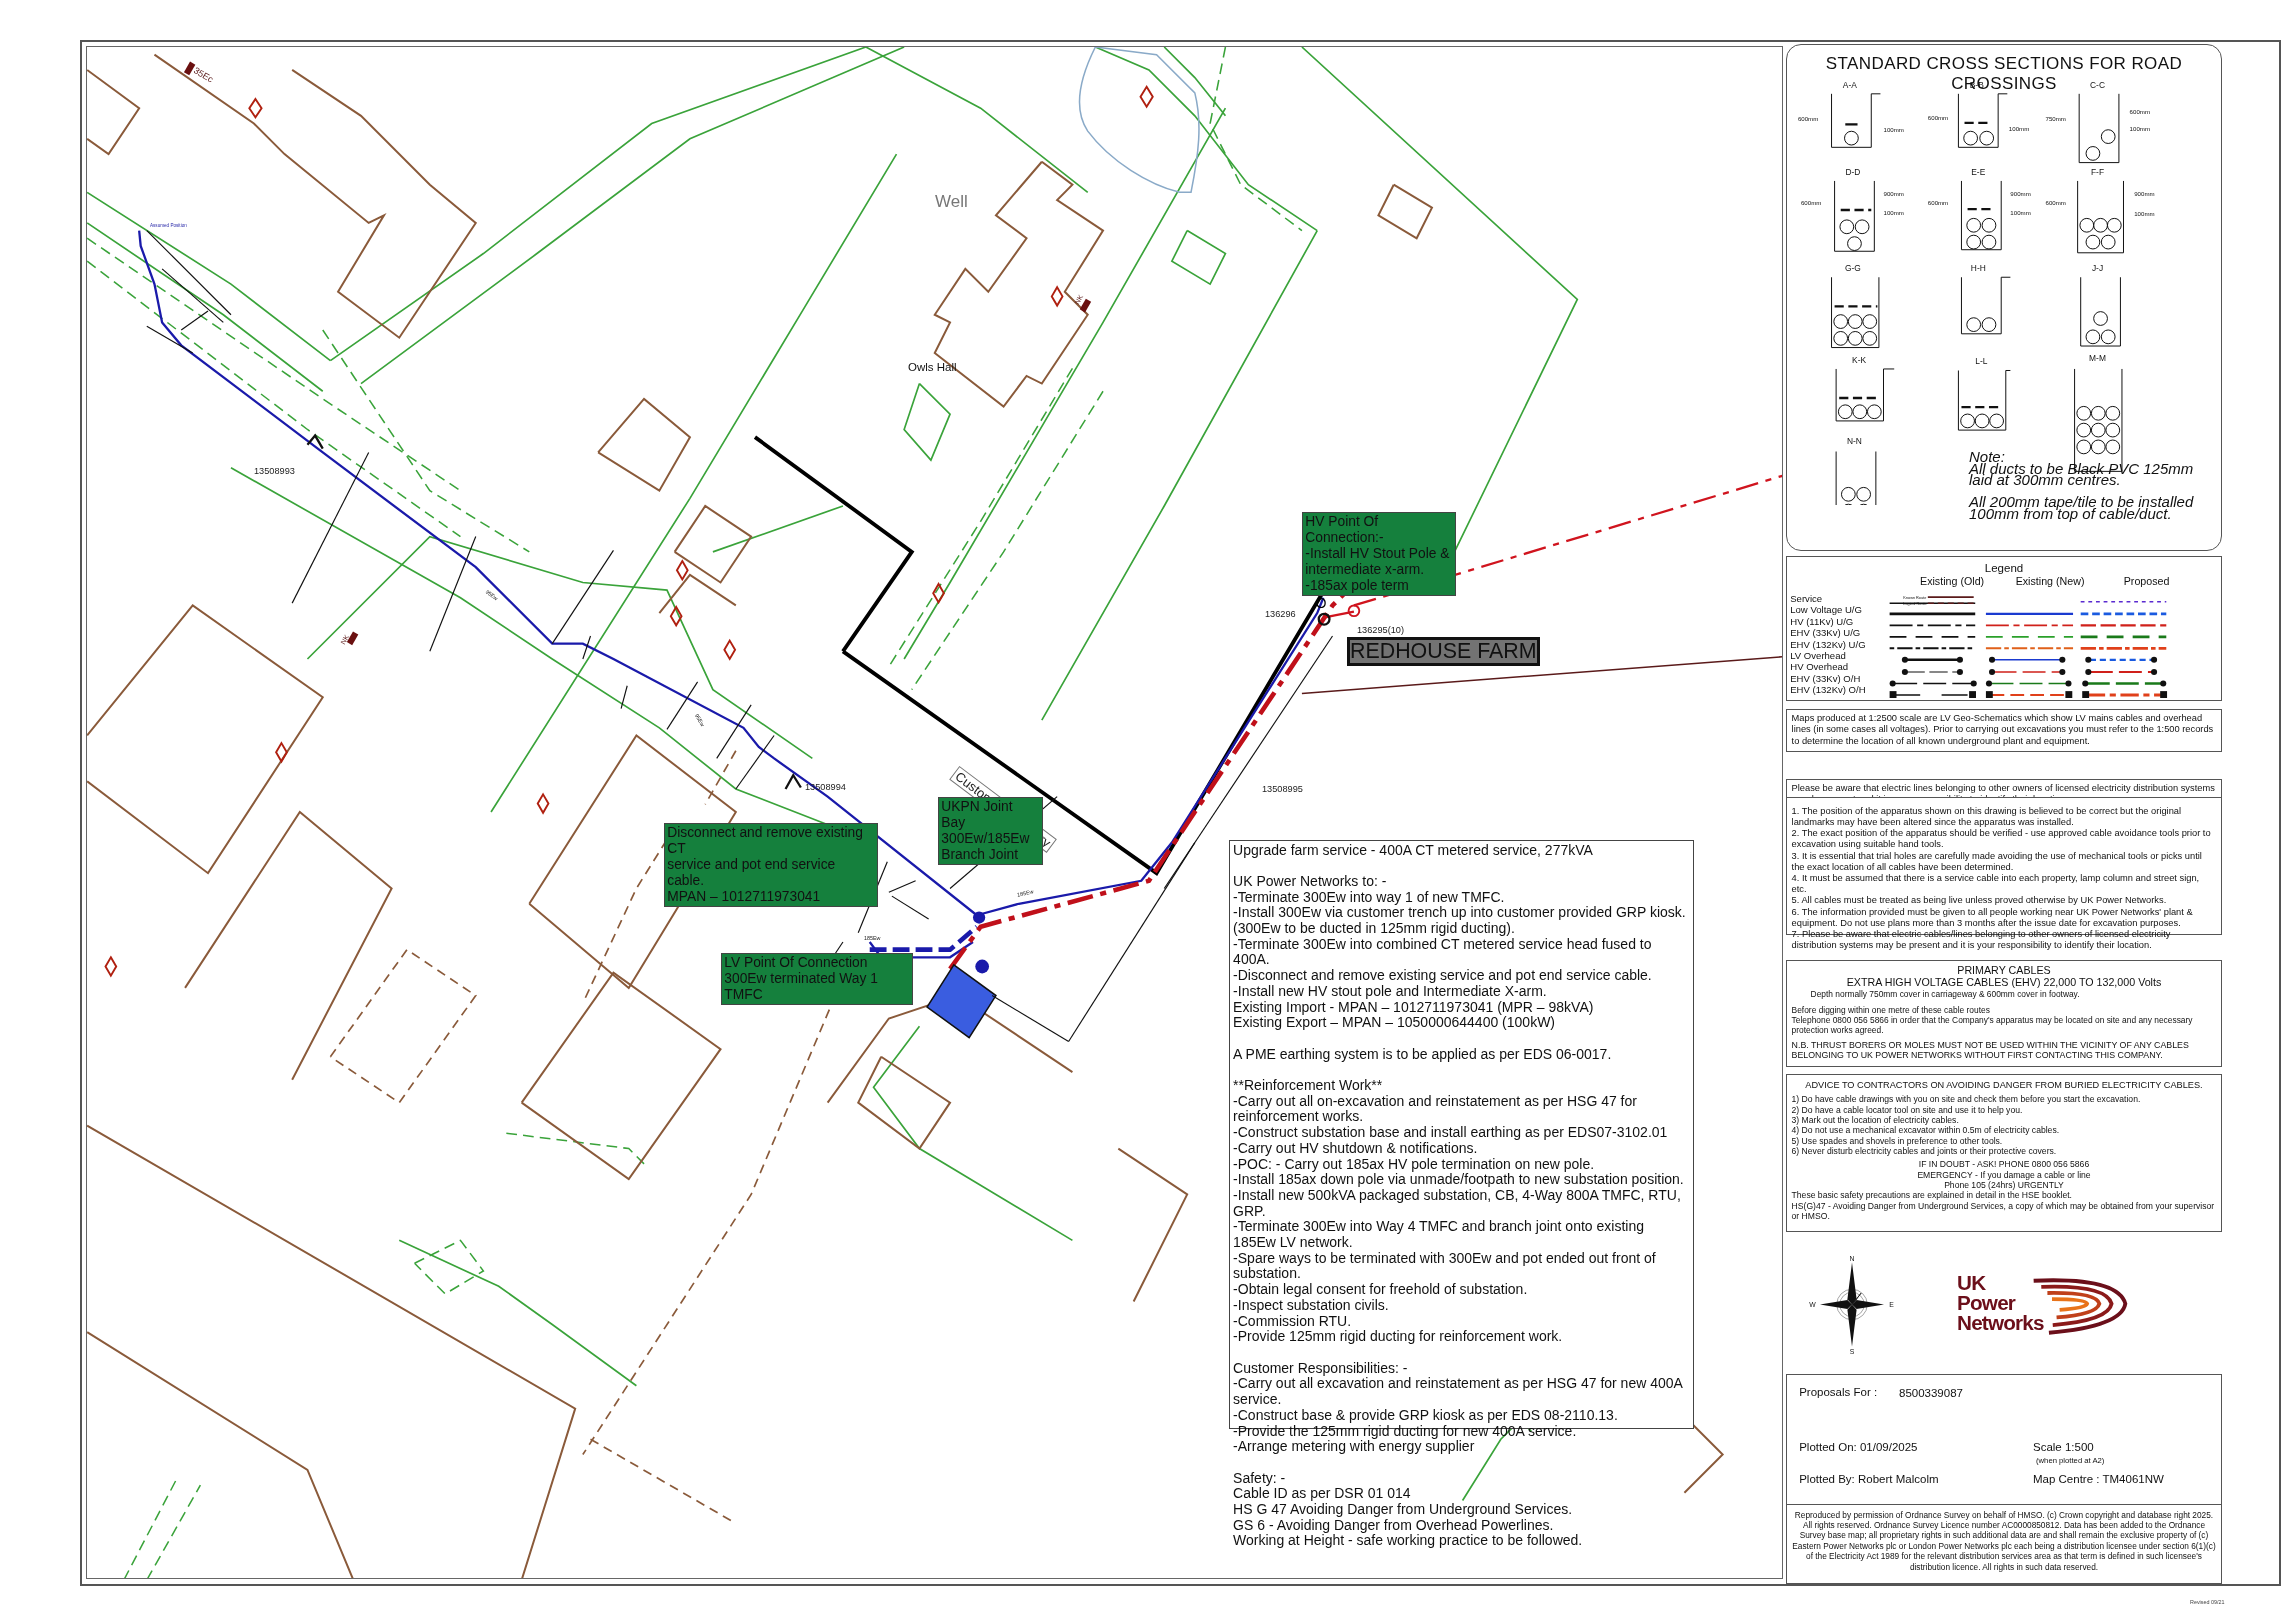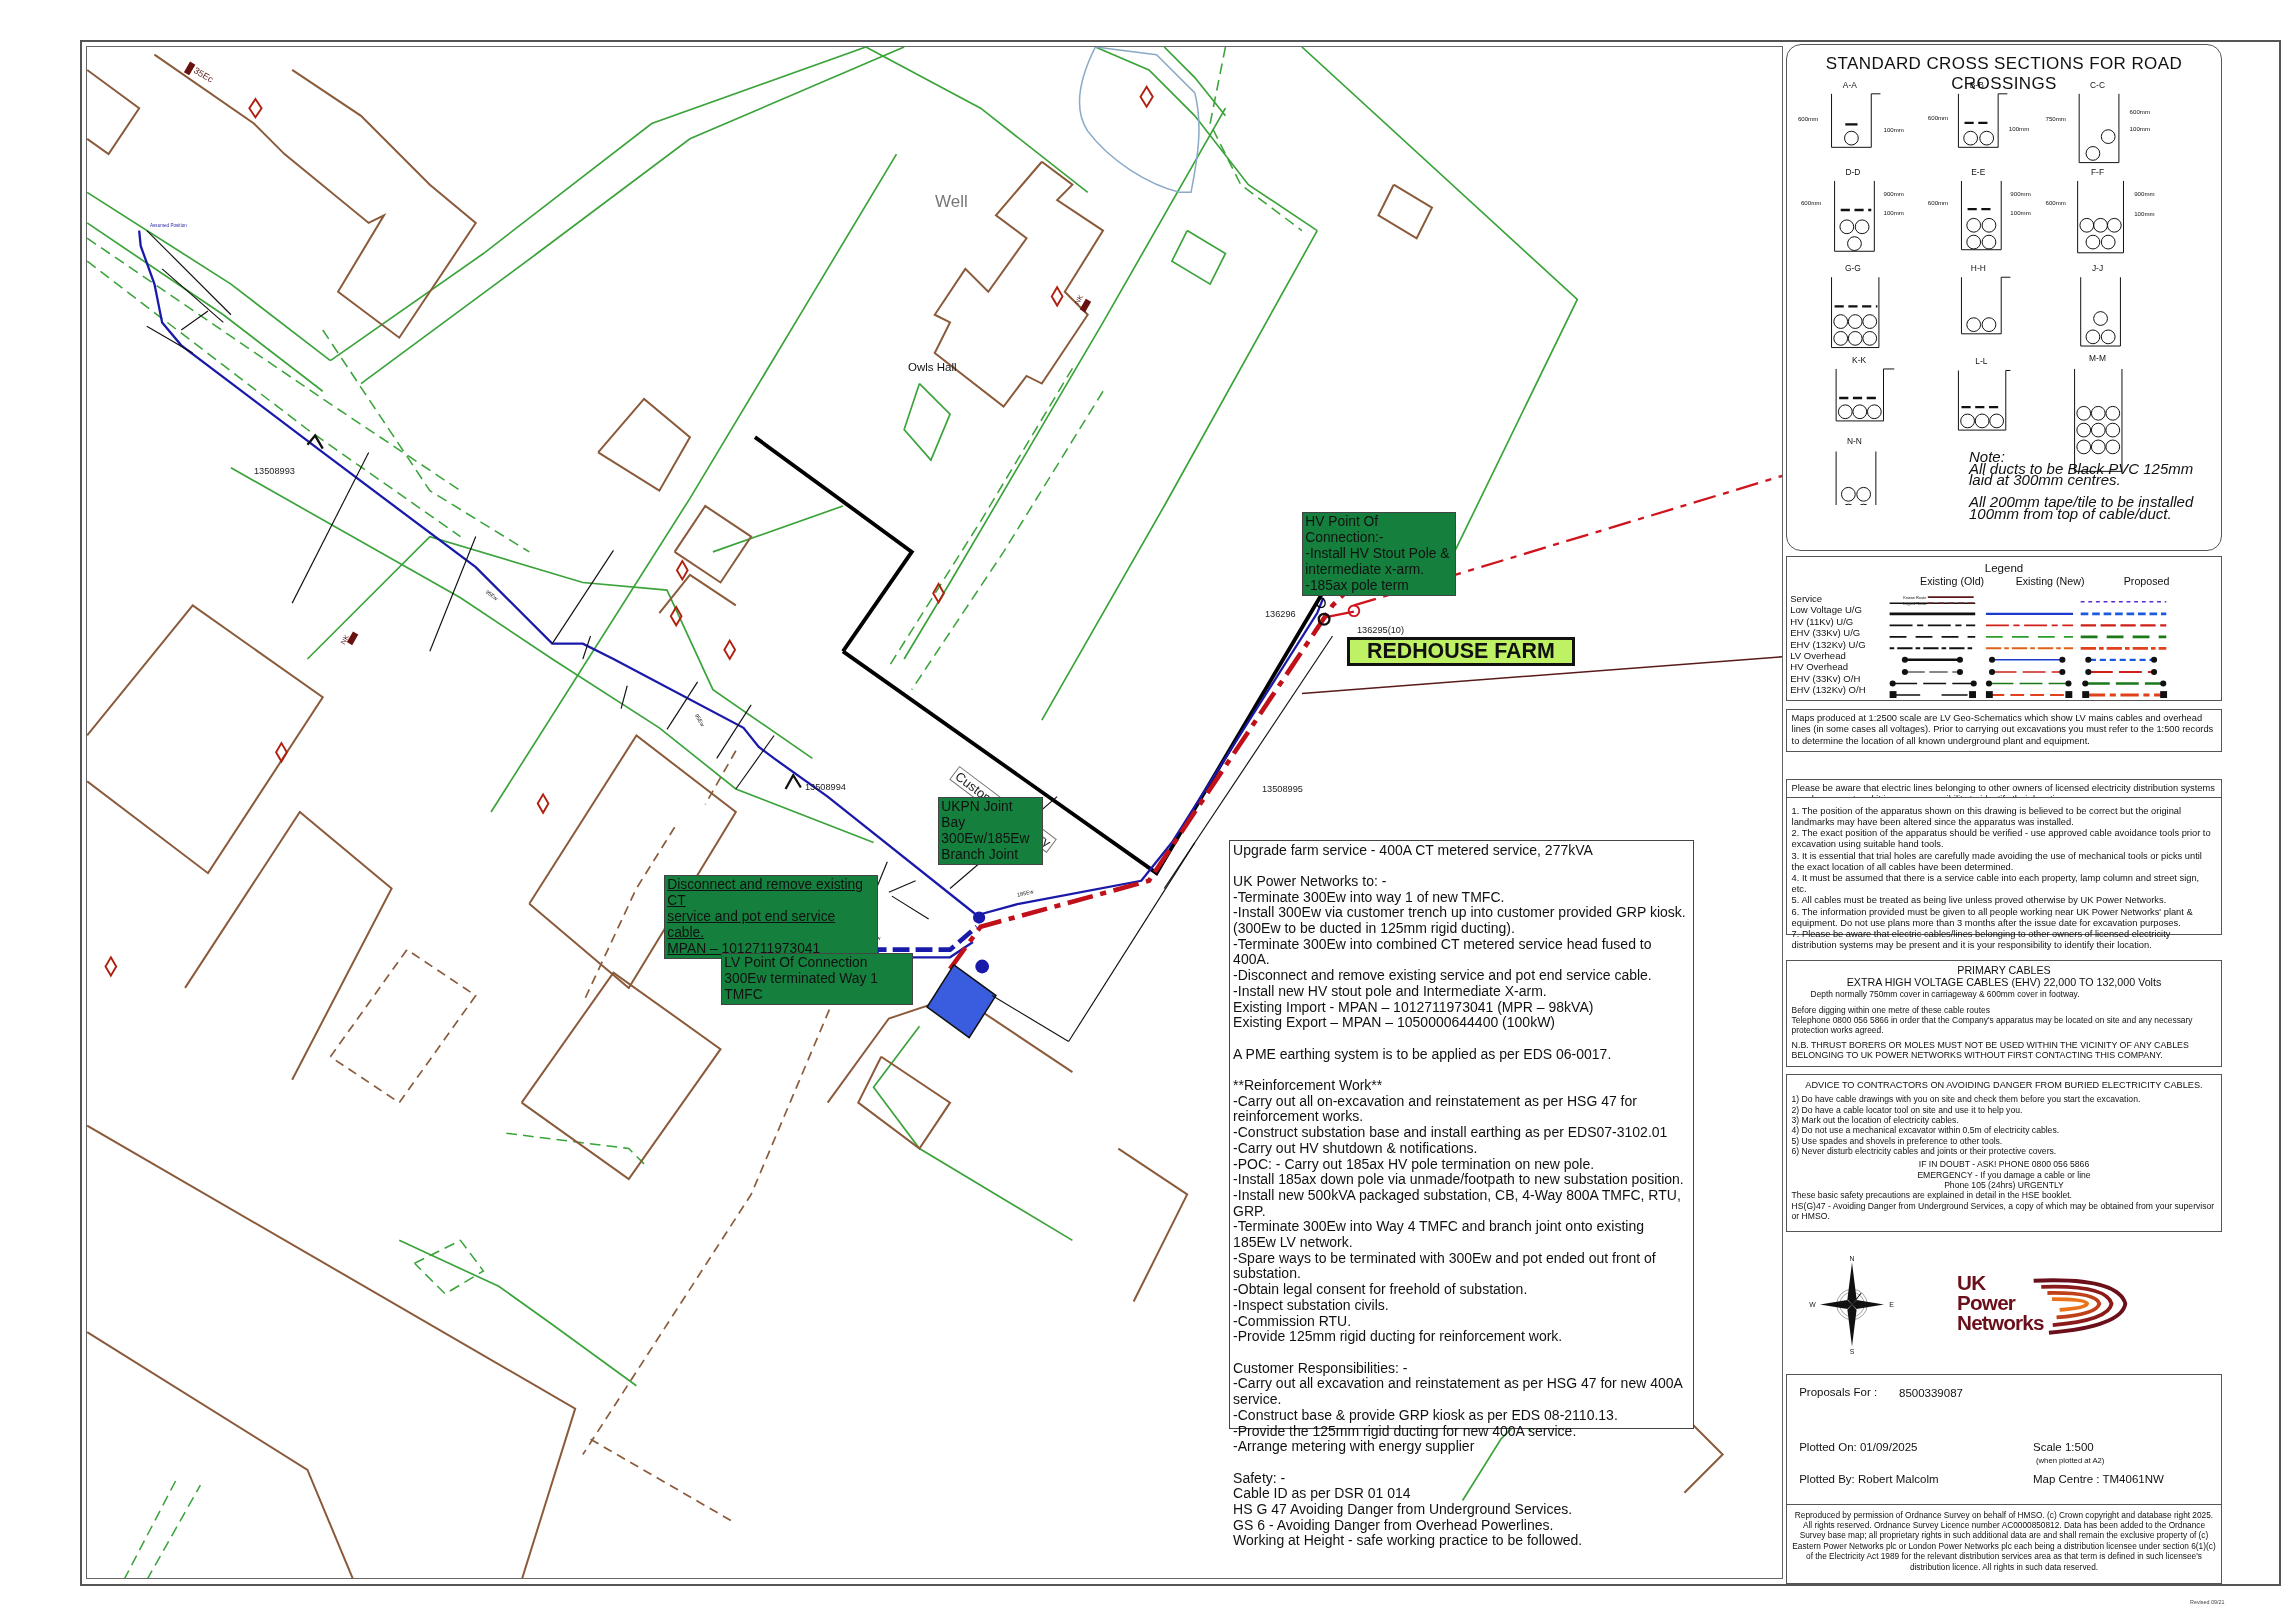--- a/index.html
+++ b/index.html
@@ -10,7 +10,7 @@
   .panel{position:absolute;left:1786px;width:436px;border:1.5px solid #555;box-sizing:border-box;background:#fff;}
   .callout{position:absolute;background:#15803d;border:1.5px solid #444;font-size:13.8px;line-height:16px;padding:0.8px 2.3px;white-space:pre-line;color:#111;}
   .notebox{position:absolute;left:1229px;top:840px;width:465px;height:589px;border:1.5px solid #444;background:#fff;padding:1.5px 3.1px;box-sizing:border-box;font-size:14px;line-height:15.7px;white-space:pre-line;}
-  .farm{position:absolute;left:1347px;top:637px;border:3.1px solid #111;font-size:21.4px;line-height:23px;padding:0 17px;background:#bef264;font-weight:bold;}
+  .farm{position:absolute;left:1347px;top:637px;border:3.1px solid #111;font-size:21.4px;line-height:23px;padding:0 0;background:#737373;}
   .smlabel{position:absolute;font-size:9.2px;color:#222;}
   .maplabel{position:absolute;font-size:15.3px;}
   .xs-title{font-size:17px;text-align:center;margin-top:9.2px;letter-spacing:0.4px;}

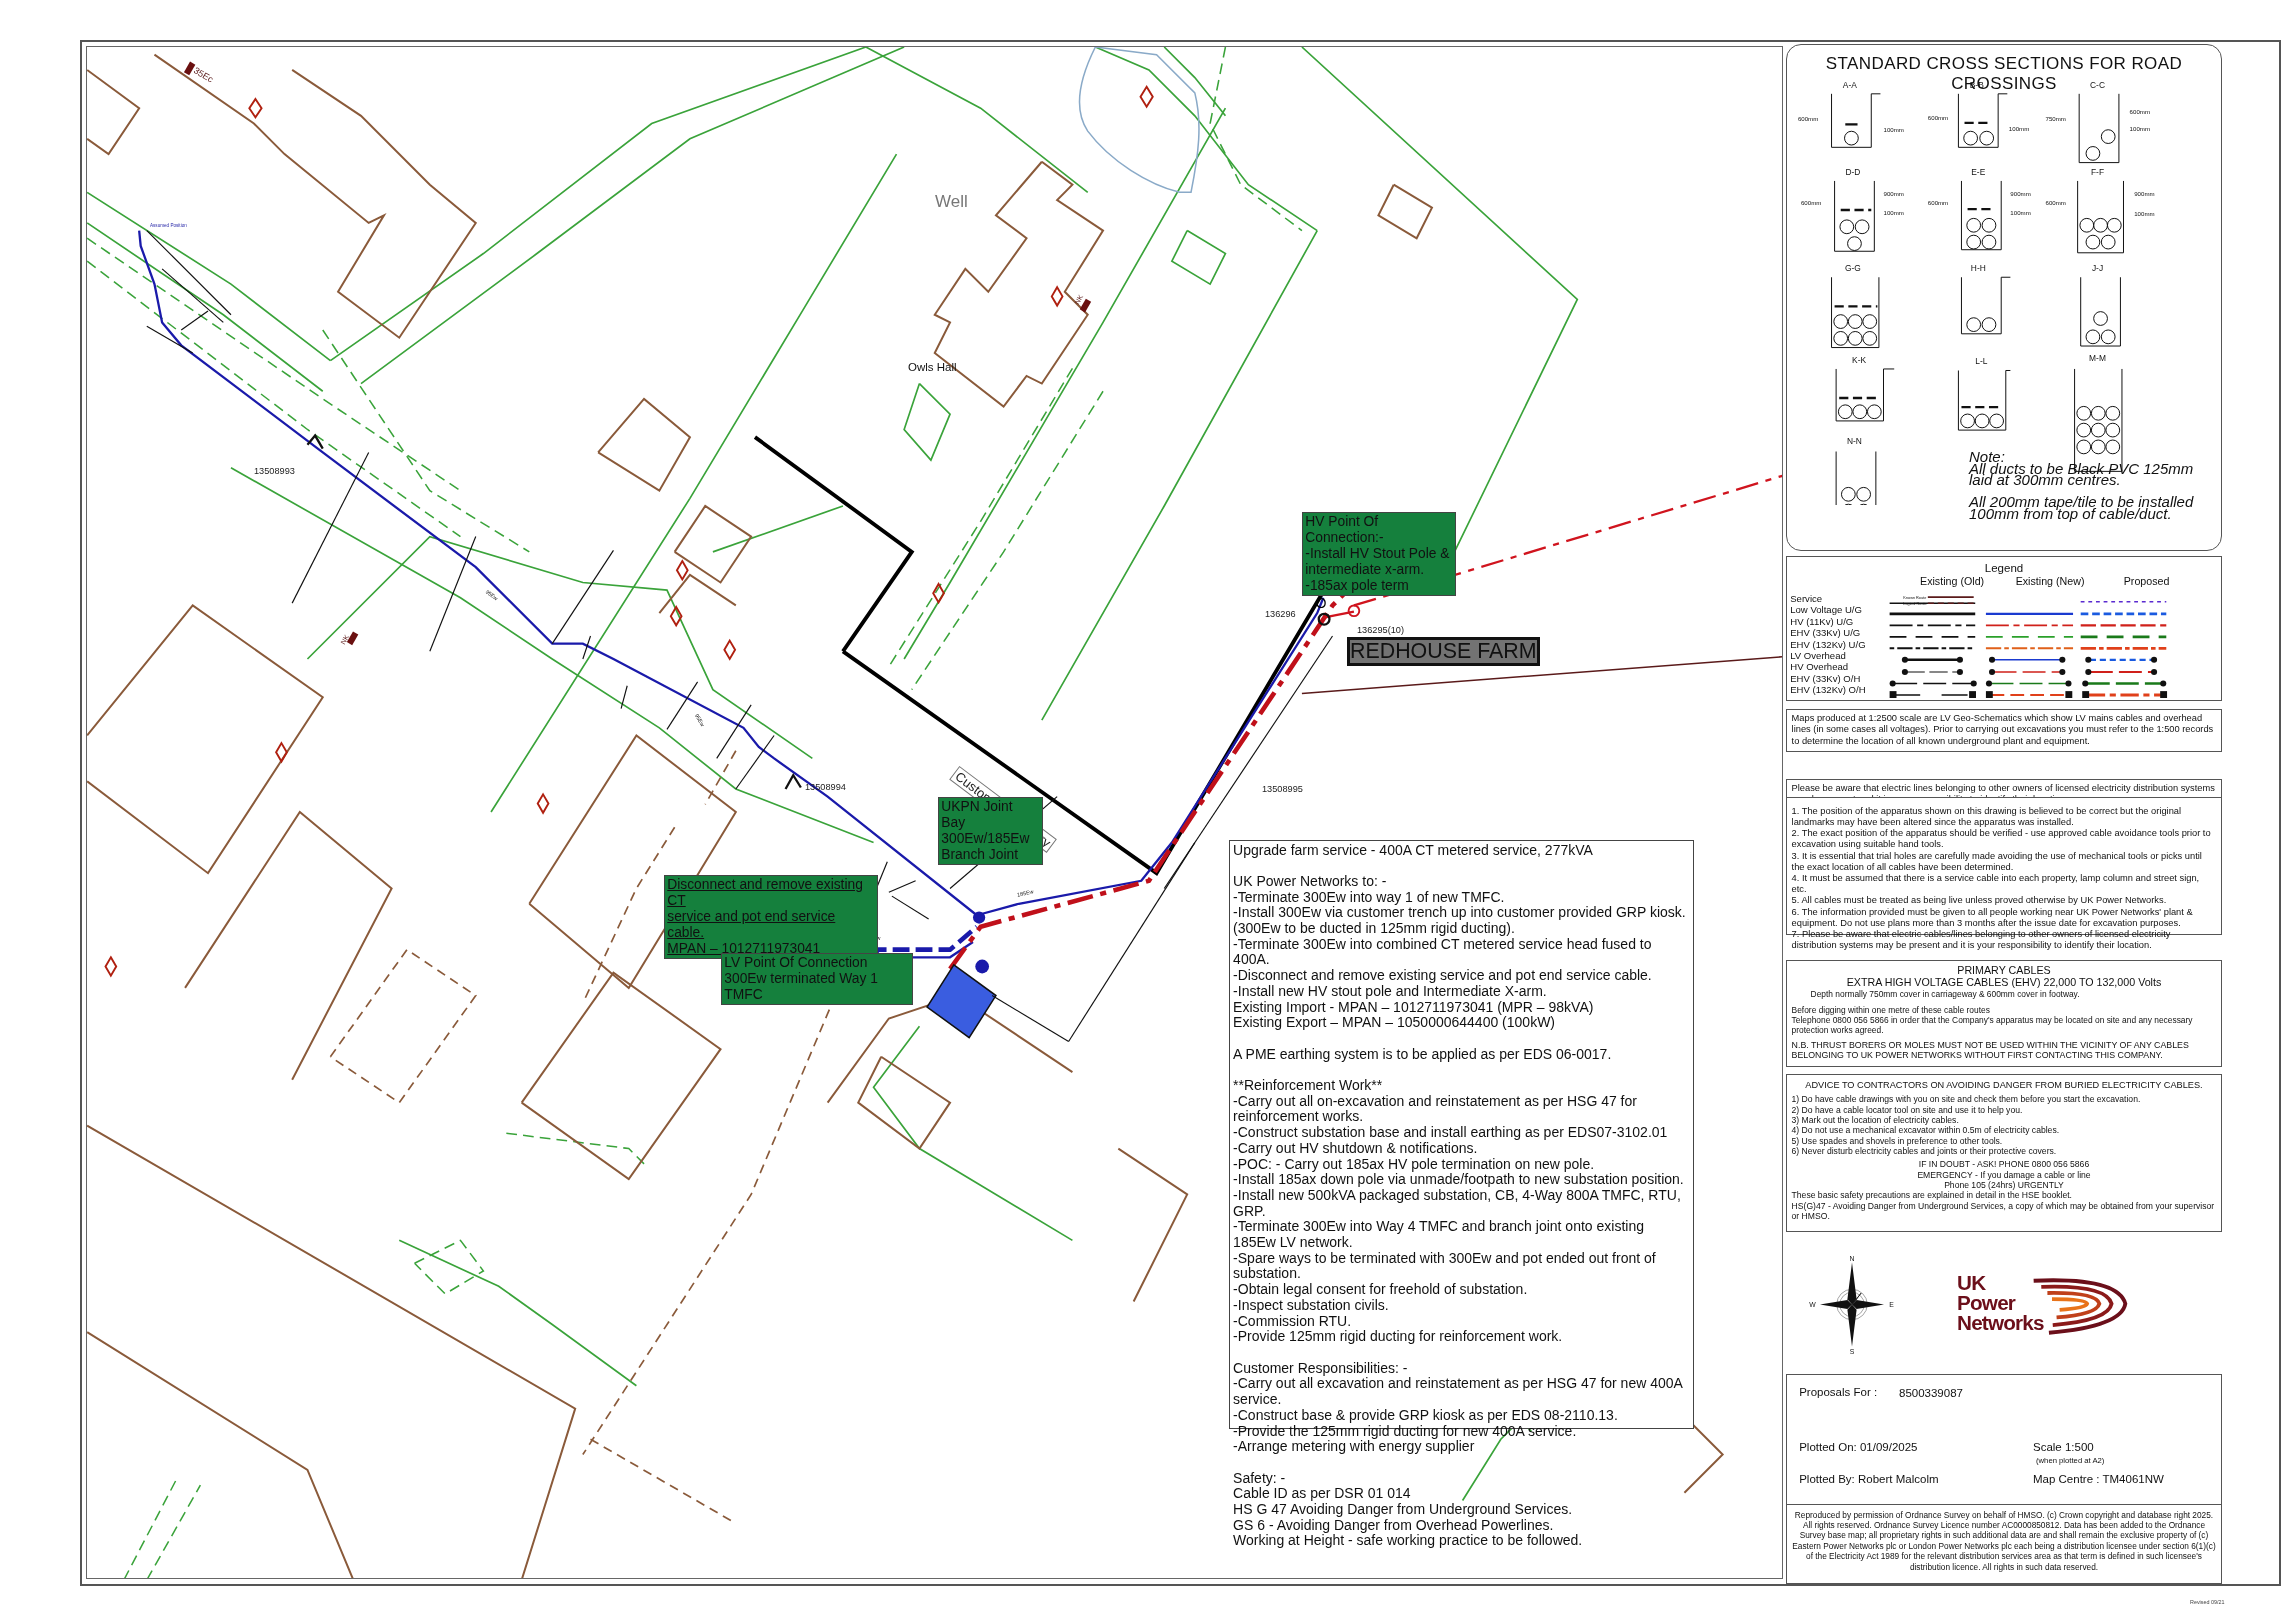--- a/index.html
+++ b/index.html
@@ -198,7 +198,7 @@
   <div class="callout" style="left:851px;top:750px;width:98px;">UKPN Joint Bay
 300Ew/185Ew
 Branch Joint</div>
-  <div class="callout" style="left:577px;top:828px;width:207px;text-decoration:underline;">Disconnect and remove existing CT
+  <div class="callout" style="left:577px;top:776px;width:207px;">Disconnect and remove existing CT
 service and pot end service cable.
 MPAN – 1012711973041</div>
   <div class="callout" style="left:634px;top:906px;width:185px;">LV Point Of Connection

